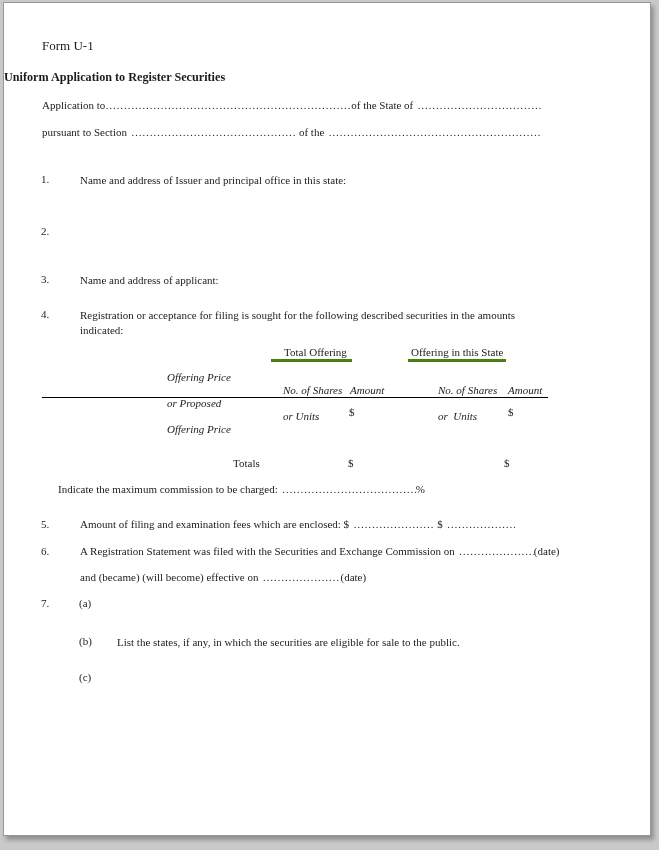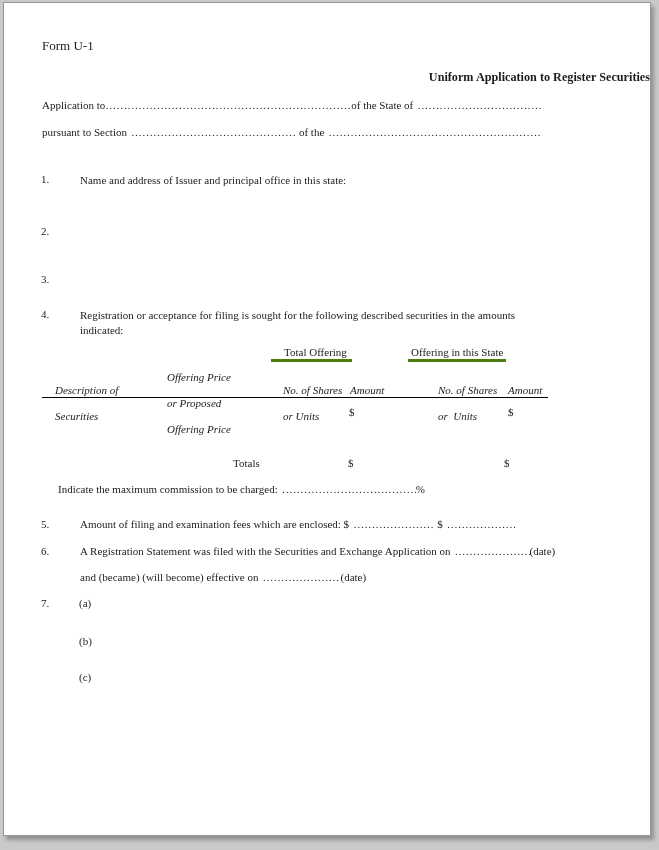--- a/index.html
+++ b/index.html
@@ -19,7 +19,7 @@
   .wrap{position:absolute;white-space:normal;line-height:15px;}
   .num{position:absolute;white-space:nowrap;}
   .title{
-    position:absolute;left:0;right:0;text-align:right;
+    position:absolute;left:0;right:0;text-align:left;
     font-weight:bold;font-size:12.2px;white-space:nowrap;
   }
   .dots{

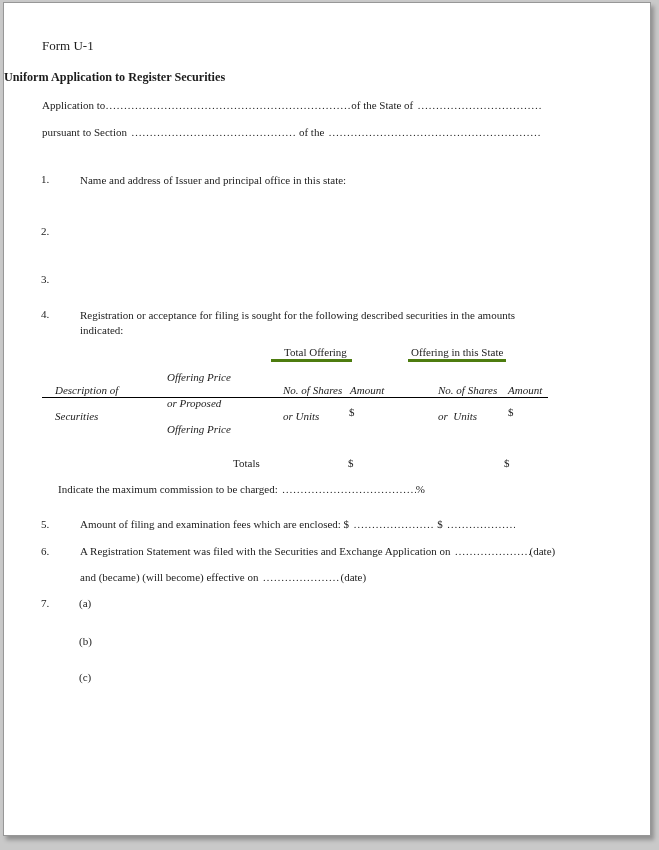--- a/index.html
+++ b/index.html
@@ -54,6 +54,7 @@
   <div class="num" style="left:37px;top:222px">2.</div>
 
   <div class="num" style="left:37px;top:270px">3.</div>
+  <div class="wrap" style="left:76px;top:270px;width:470px">Name and address of applicant:</div>
 
   <div class="num" style="left:37px;top:305px">4.</div>
   <div class="wrap" style="left:76px;top:305px;width:480px">Registration or acceptance for filing is sought for the following described securities in the amounts indicated:</div>

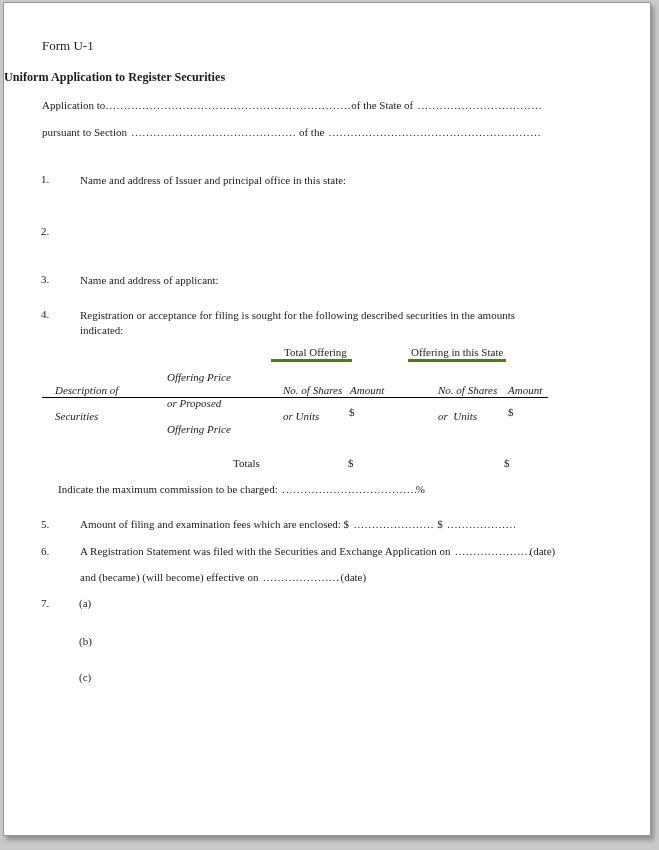--- a/index.html
+++ b/index.html
@@ -66,10 +66,6 @@
     <span class="u" style="padding:0 3px 1px 3px">Offering in this State</span>
   </div>
 
-  <div class="colhead" style="left:40px;top:368px">
-    <span>Description of</span><br>
-    <span>Securities</span>
-  </div>
 
   <div class="colhead" style="left:152px;top:355px">
     <span>Offering Price</span><br>

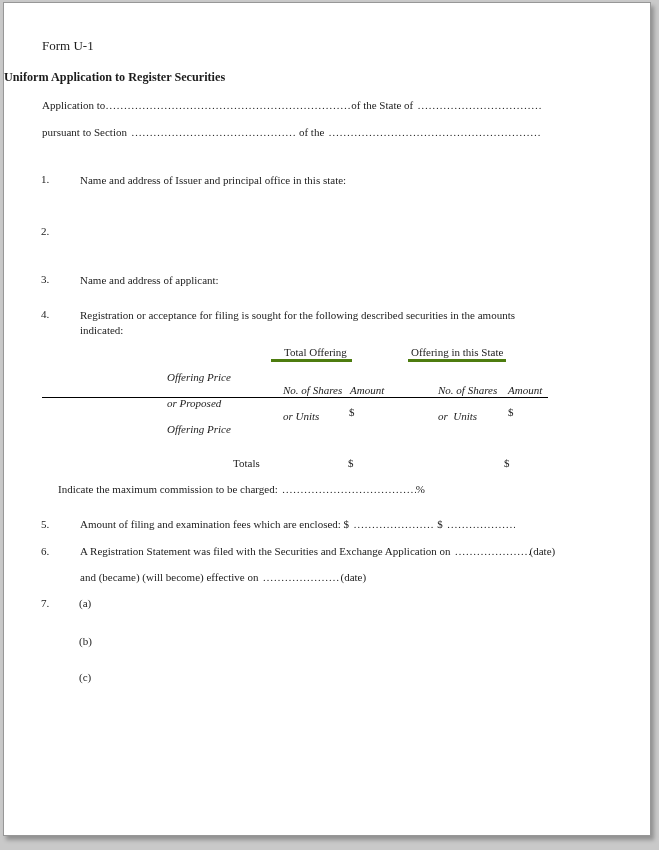--- a/index.html
+++ b/index.html
@@ -107,7 +107,7 @@
 
   <div class="num" style="left:37px;top:542px">6.</div>
   <div class="abs" style="left:76px;top:542px">
-    <span>A Registration Statement was filed with the Securities and Exchange Application on</span><span class="dots sp-l" style="width:75px">…………………………………………………………………………………………………………………………………………………………………………………………………………………………………………</span><span>(date)</span>
+    <span>A Registration Statement was filed with the Securities and Exchange Commission on</span><span class="dots sp-l" style="width:75px">…………………………………………………………………………………………………………………………………………………………………………………………………………………………………………</span><span>(date)</span>
   </div>
   <div class="abs" style="left:76px;top:568px">
     <span>and (became) (will become) effective on</span><span class="dots sp-l" style="width:78px">…………………………………………………………………………………………………………………………………………………………………………………………………………………………………………</span><span>(date)</span>

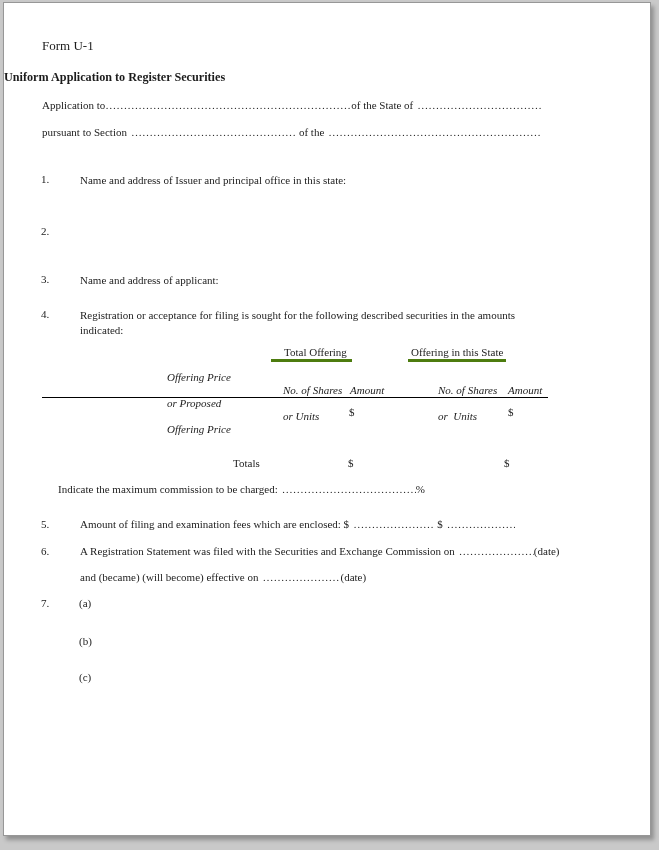--- a/index.html
+++ b/index.html
@@ -118,6 +118,7 @@
   <div class="num" style="left:75px;top:594px">(a)</div>
 
   <div class="num" style="left:75px;top:632px">(b)</div>
+  <div class="wrap" style="left:113px;top:632px;width:440px">List the states, if any, in which the securities are eligible for sale to the public.</div>
 
   <div class="num" style="left:75px;top:668px">(c)</div>
 

